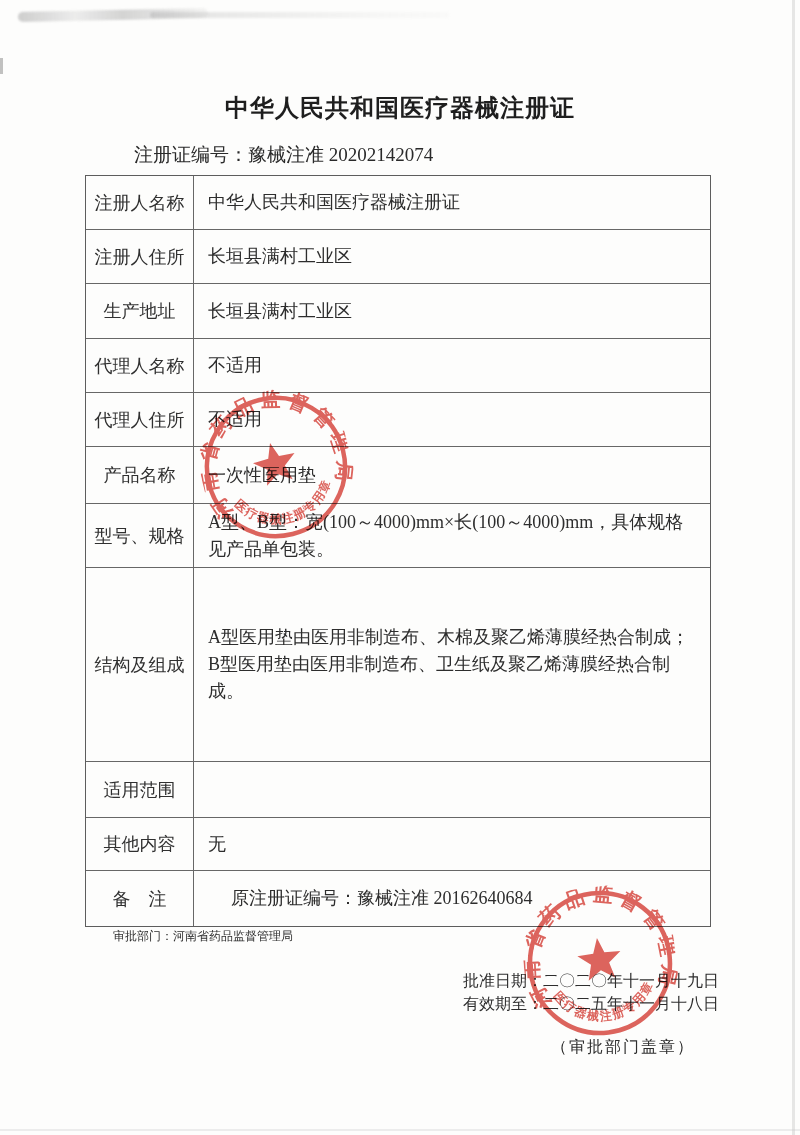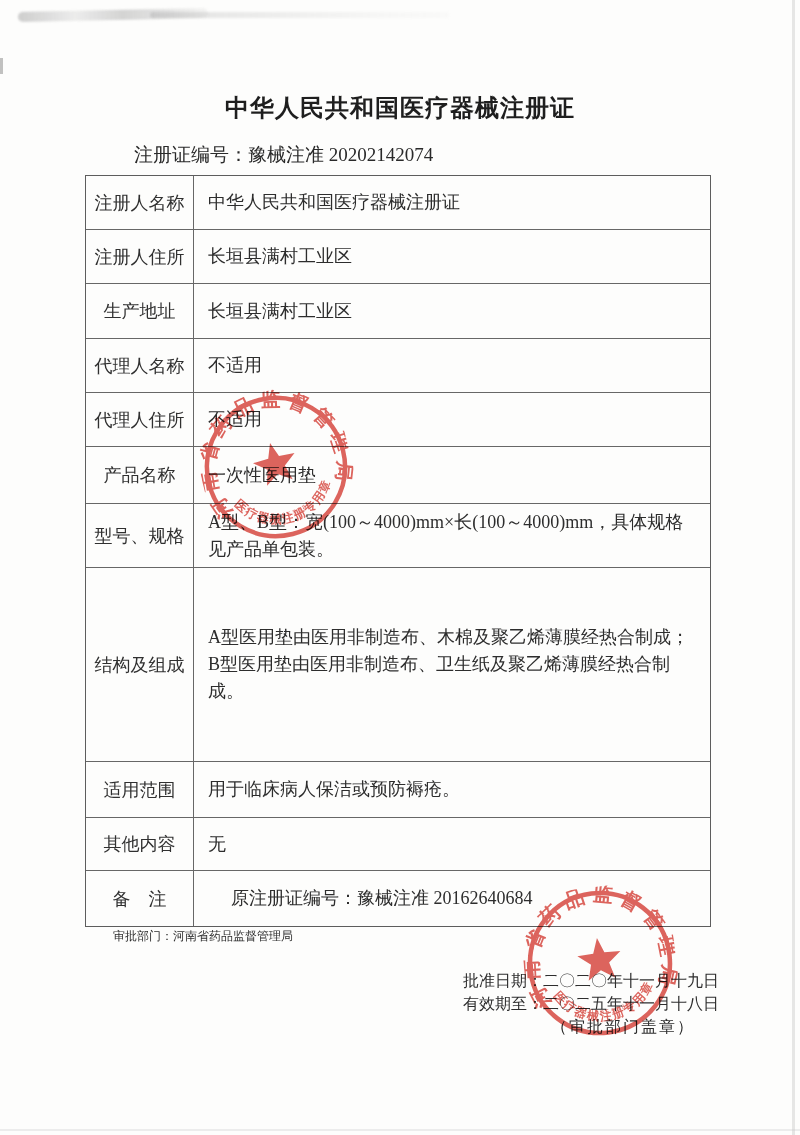--- a/index.html
+++ b/index.html
@@ -101,7 +101,6 @@
     </div>
     <div class="tr">
       <div class="th">适用范围</div>
-      <div class="td">用于临床病人保洁或预防褥疮。</div>
     </div>
     <div class="tr">
       <div class="th">其他内容</div>

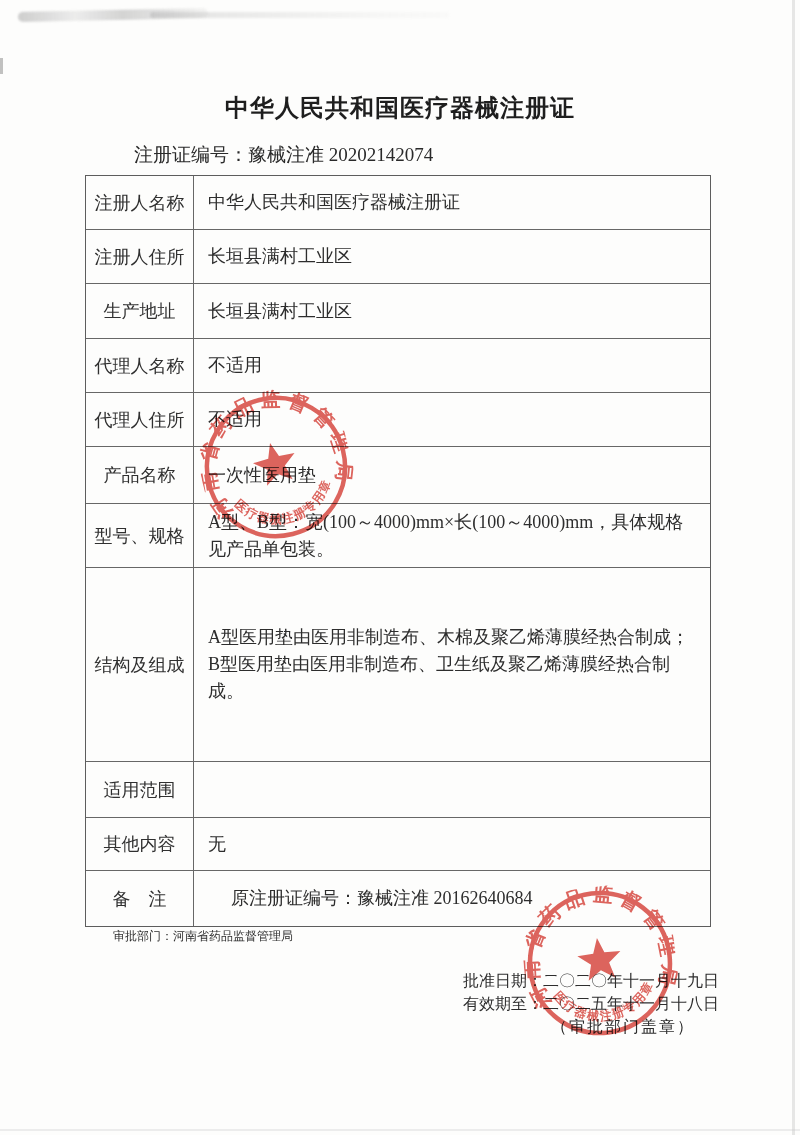--- a/index.html
+++ b/index.html
@@ -37,7 +37,7 @@
   
   .dept{position:absolute;left:113px;top:928px;font-size:12px;color:#2e2e2e;}
   .dates{position:absolute;left:463px;top:969px;font-size:16px;line-height:23px;color:#2e2e2e;}
-  .dates .seal-note{margin-left:88px;letter-spacing:2px;}
+  .dates .seal-note{margin-left:88px;letter-spacing:2px;margin-top:20px;}
 
   
   .stamp{position:absolute;mix-blend-mode:multiply;opacity:.85;}

